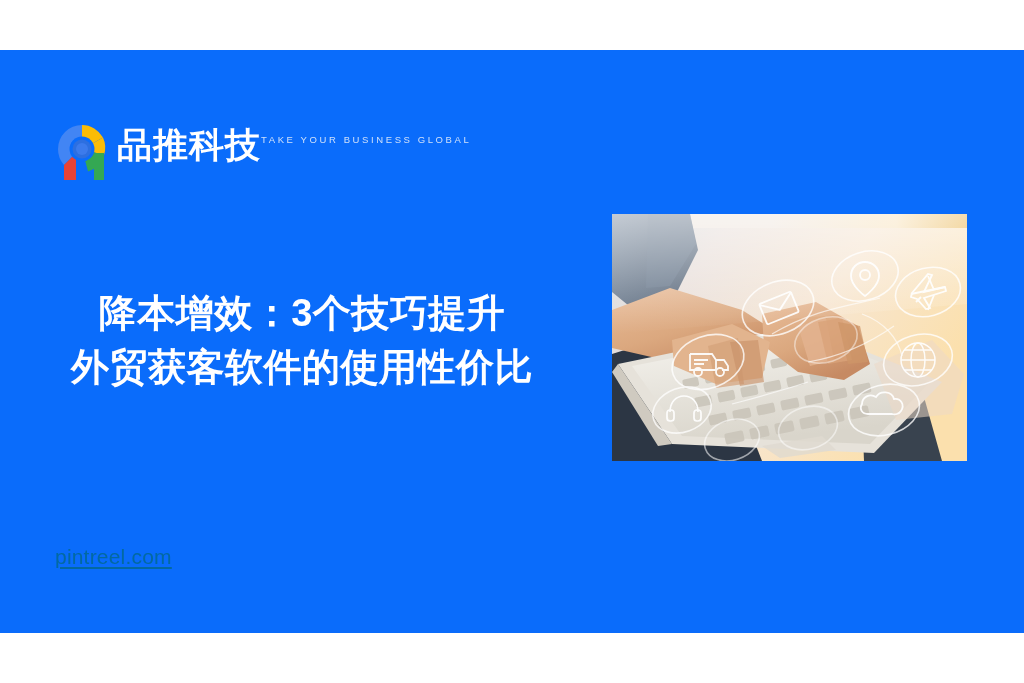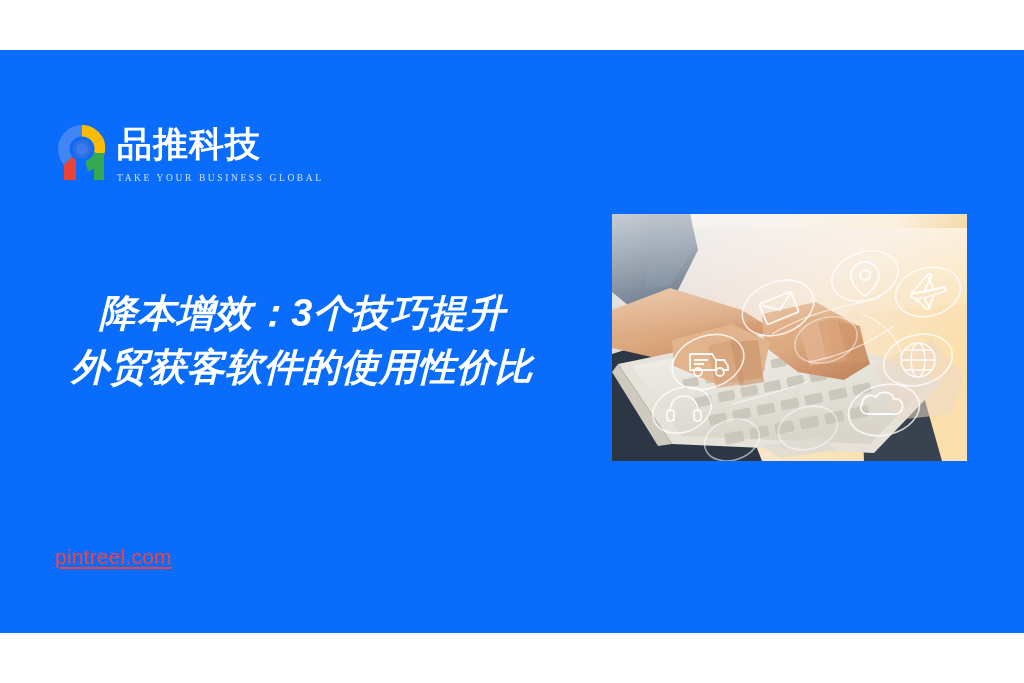--- a/index.html
+++ b/index.html
@@ -48,10 +48,9 @@
   .logo-text-wrap {
     margin-left: 8px;
     display: flex;
-    flex-direction: column;
+    flex-direction: row;
     justify-content: flex-end;
     padding-top: 4px;
-    font-family: Liberation Serif, serif;
   }
   .logo-cn {
     font-size: 35px;

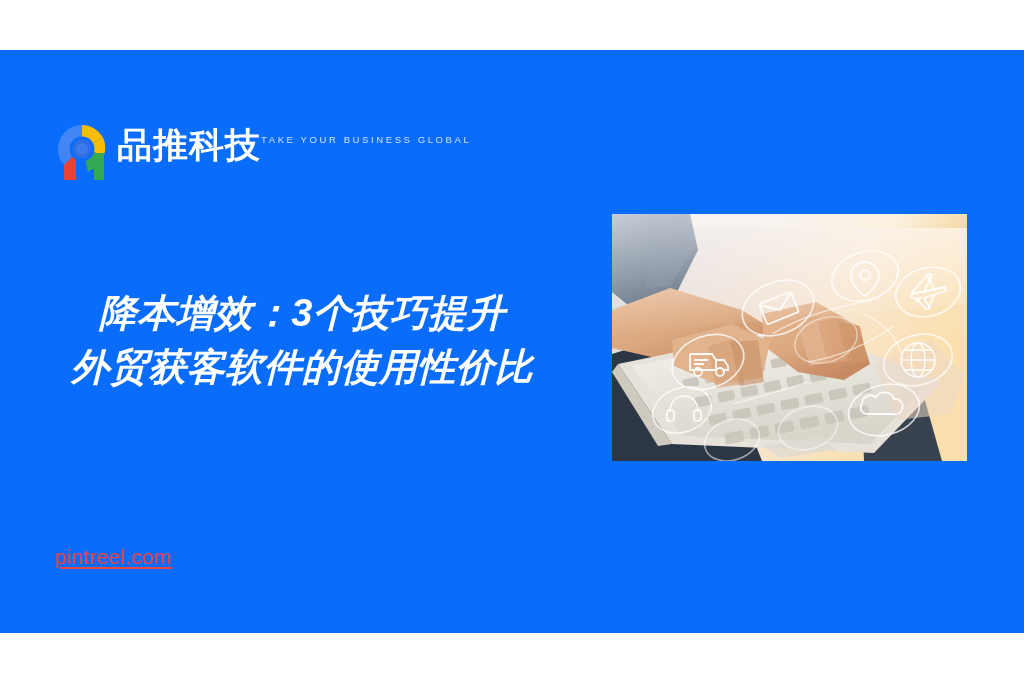--- a/index.html
+++ b/index.html
@@ -82,7 +82,7 @@
     font-weight: bold;
     letter-spacing: 0.5px;
   }
-  .headline-line { display: block; white-space: nowrap; font-style: italic; }
+  .headline-line { display: block; white-space: nowrap; }
 
   
   .site-url {

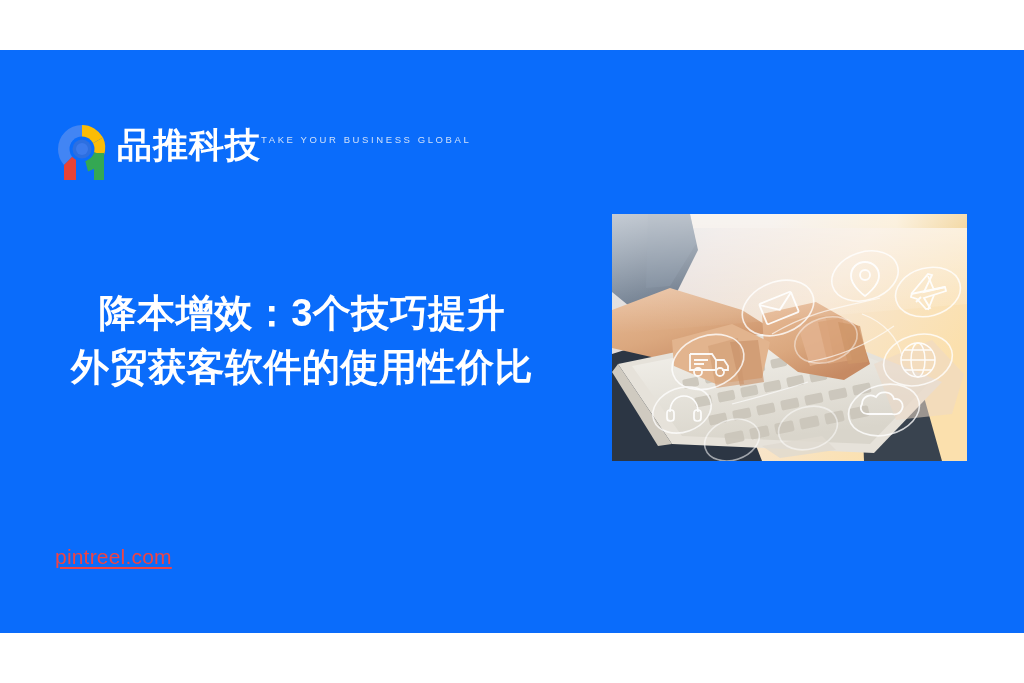--- a/index.html
+++ b/index.html
@@ -91,7 +91,7 @@
     top: 544px;
     font-size: 21px;
     line-height: 26px;
-    color: #ef4444;
+    color: #0369a1;
     text-decoration: underline;
     text-underline-offset: 3px;
     letter-spacing: 0.2px;

